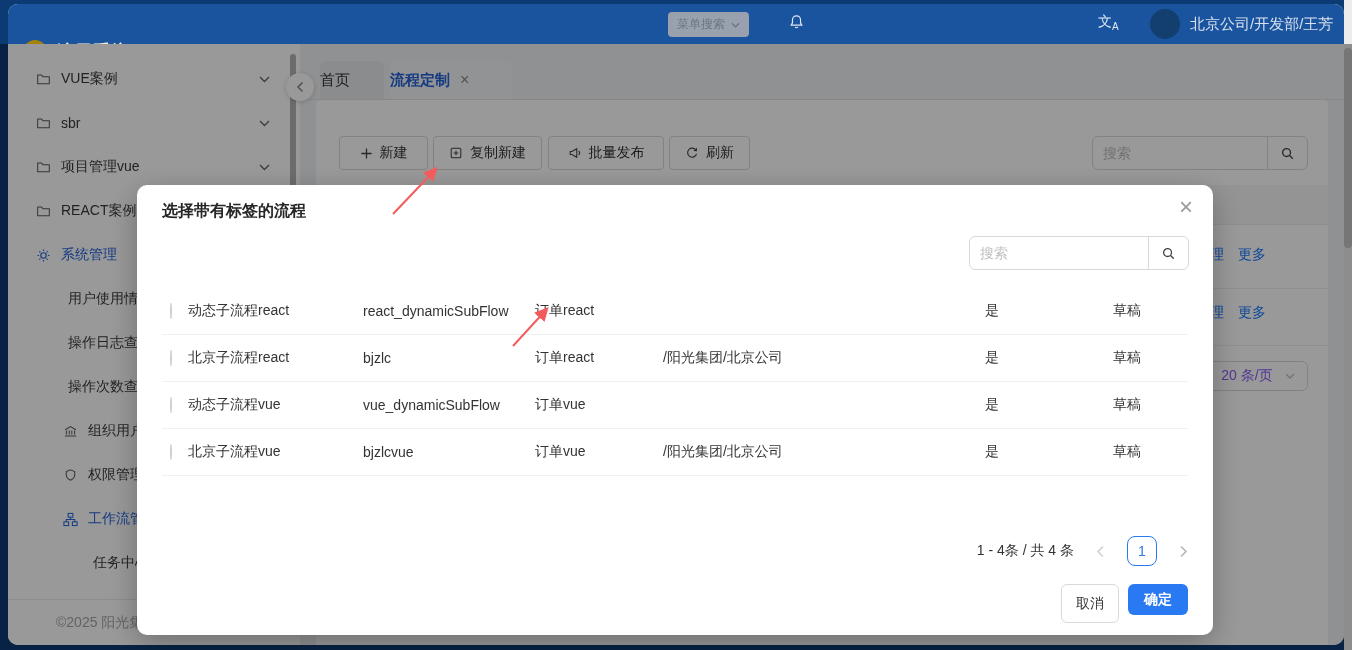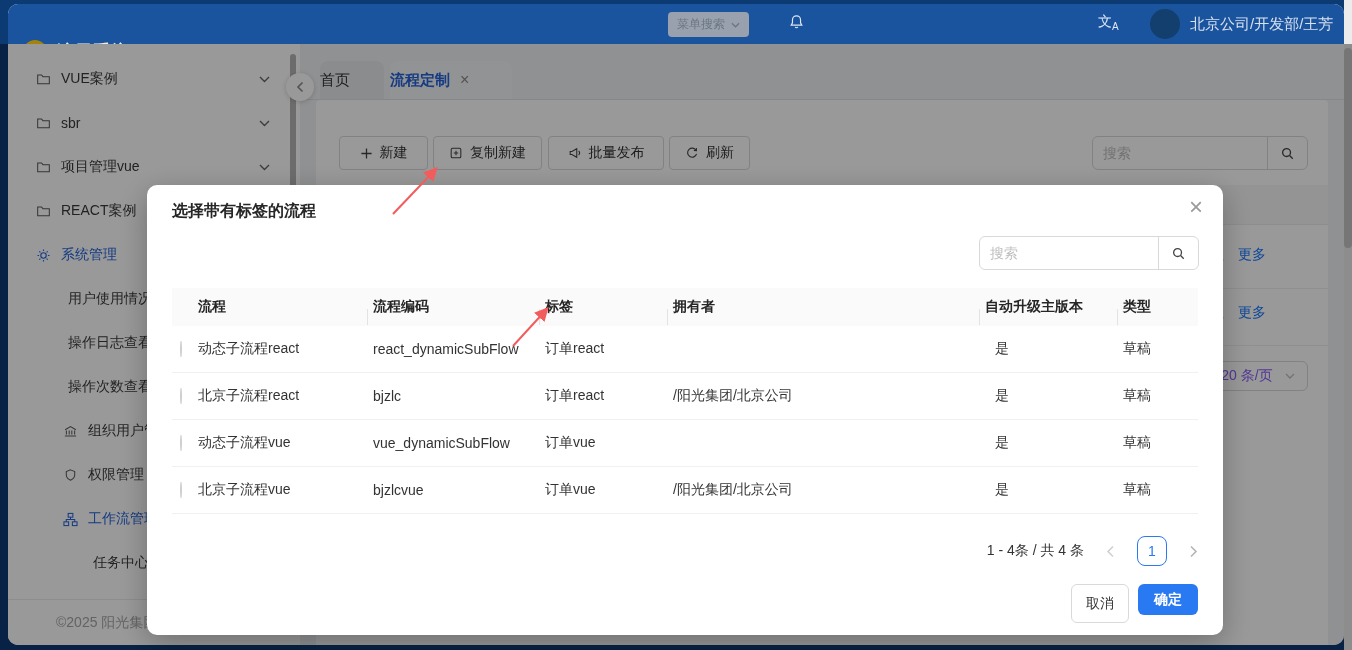--- a/index.html
+++ b/index.html
@@ -71,7 +71,7 @@
   
   .overlay { position:fixed; left:0; top:44px; right:0; bottom:0; background:rgba(0,0,0,0.4); z-index:100; }
   .modal { position:fixed; left:137px; top:185px; width:1076px; height:450px; background:#fff; border-radius:10px;
-    box-shadow:0 8px 30px rgba(0,0,0,.28); z-index:200;margin-left:10px; }
+    box-shadow:0 8px 30px rgba(0,0,0,.28); z-index:200; }
   .modal-title { position:absolute; left:25px; top:16px; font-size:16px; font-weight:bold; color:#262626; }
   .modal-close { position:absolute; right:20px; top:10px; font-size:24px; color:#9b9b9b; cursor:pointer; line-height:1; }
   .modal-search { position:absolute; right:24px; top:51px; width:220px; }

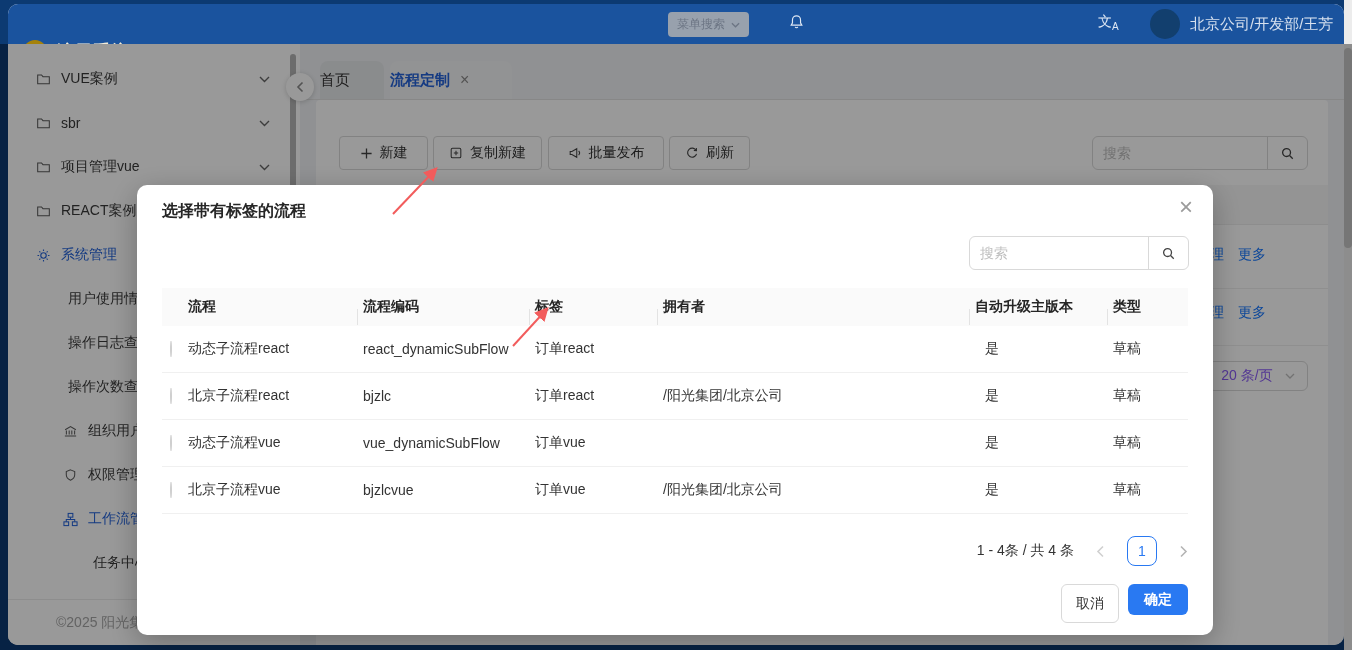--- a/index.html
+++ b/index.html
@@ -348,15 +348,6 @@
   </div>
 
   <div class="mtable">
-    <div class="mhead">
-      <div></div>
-      <div>流程</div>
-      <div class="sep">流程编码</div>
-      <div class="sep">标签</div>
-      <div class="sep">拥有者</div>
-      <div class="sep">自动升级主版本</div>
-      <div class="sep">类型</div>
-    </div>
 
     <div class="mrow">
       <div><span class="radio"></span></div>

